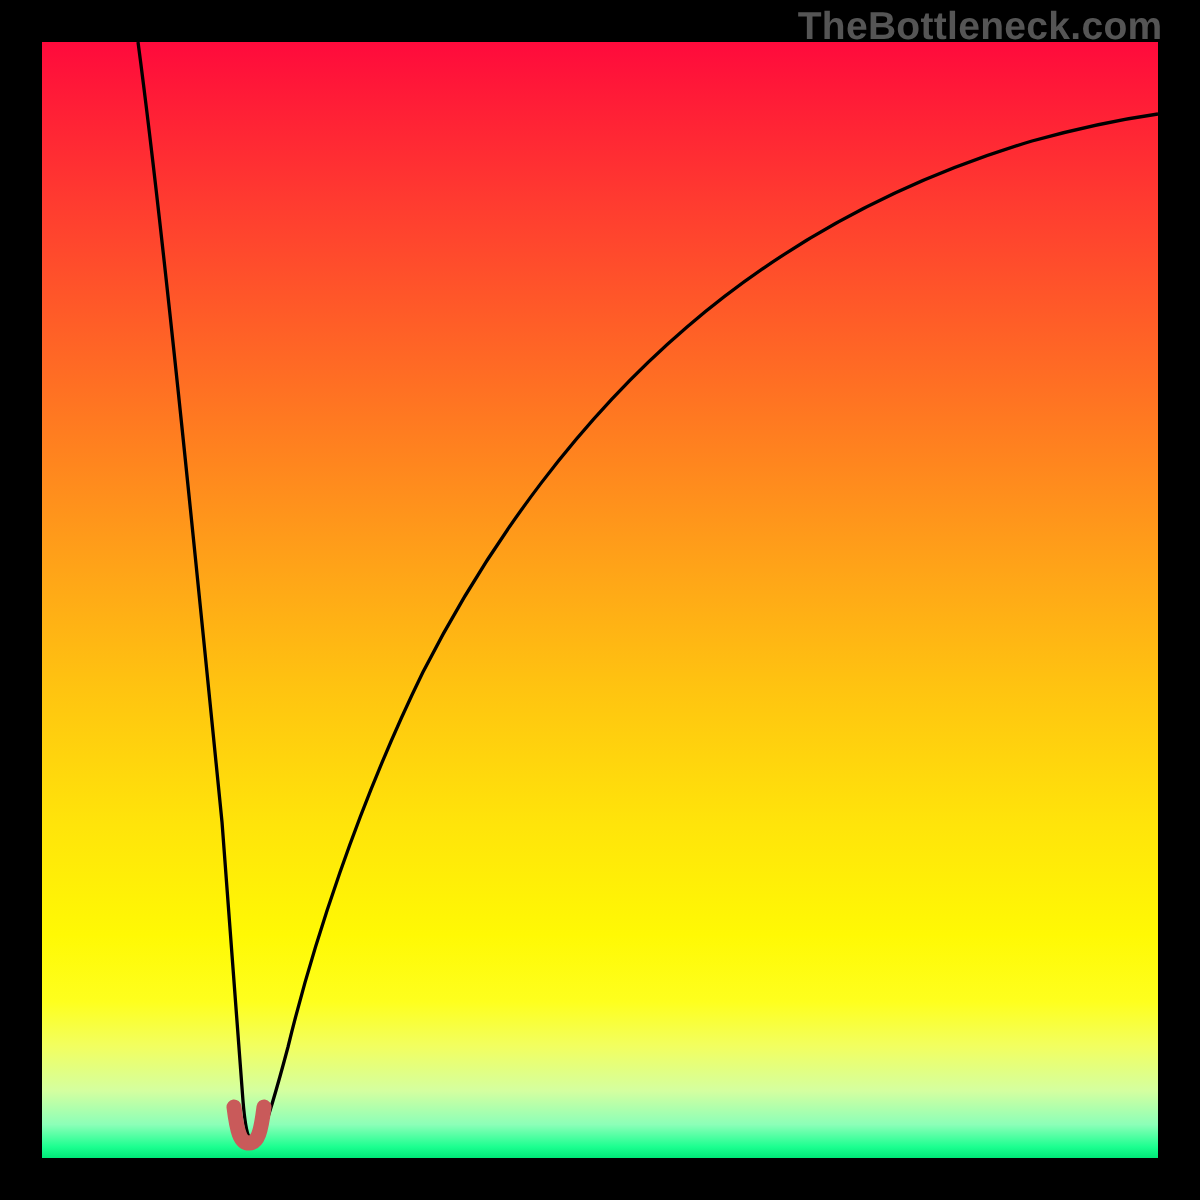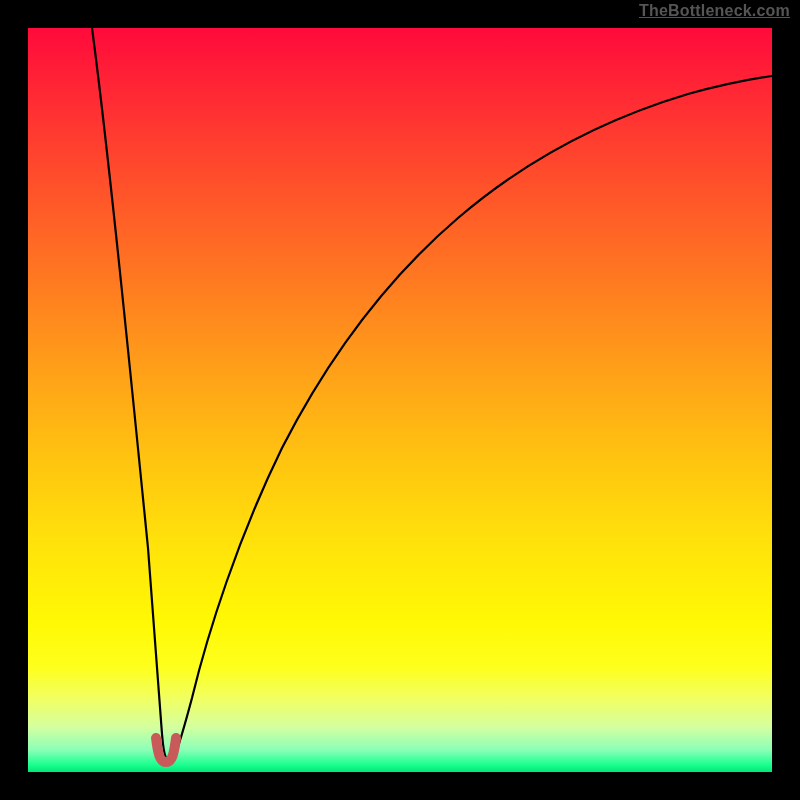--- a/index.html
+++ b/index.html
@@ -13,14 +13,13 @@
     .attribution {
       position: absolute;
       top: 2px;
-      right: 10px;
+      right: 25px;
       color: #555;
       font-family: Arial, Helvetica, sans-serif;
-      font-size: 16px;
+      font-size: 26px;
       font-weight: bold;
       letter-spacing: 0.2px;
       z-index: 10;
-      text-decoration: underline;
     }
     .plot {
       position: absolute;

